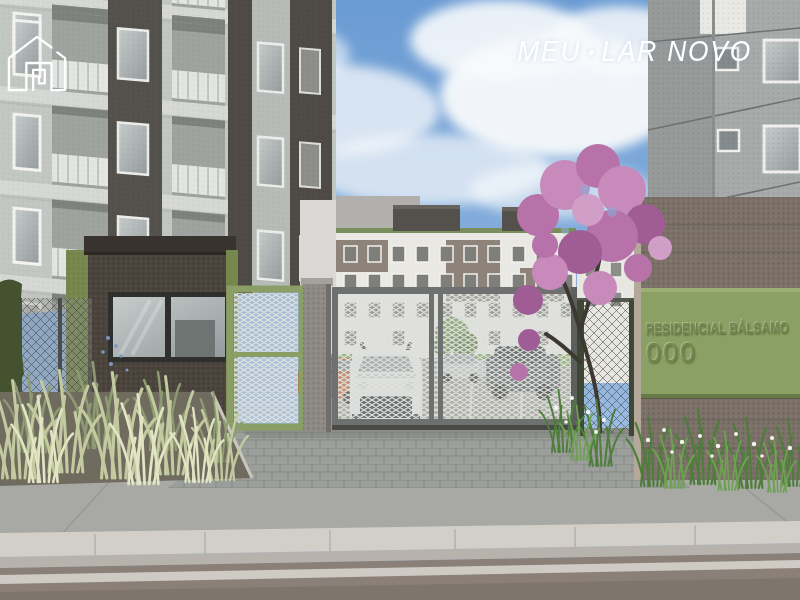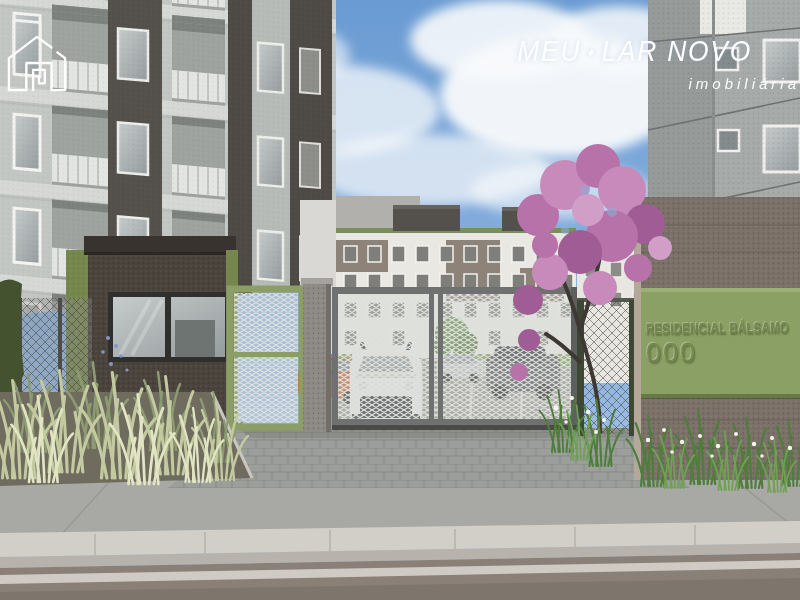--- a/index.html
+++ b/index.html
@@ -475,7 +475,6 @@
     </g>
   </svg>
   <div class="logo-title"><span>MEU</span><span class="logo-dot">◆</span><span>LAR NOVO</span></div>
-  <div class="logo-sub">imobiliária</div>
 </div>
 
 <div class="sign-text">

